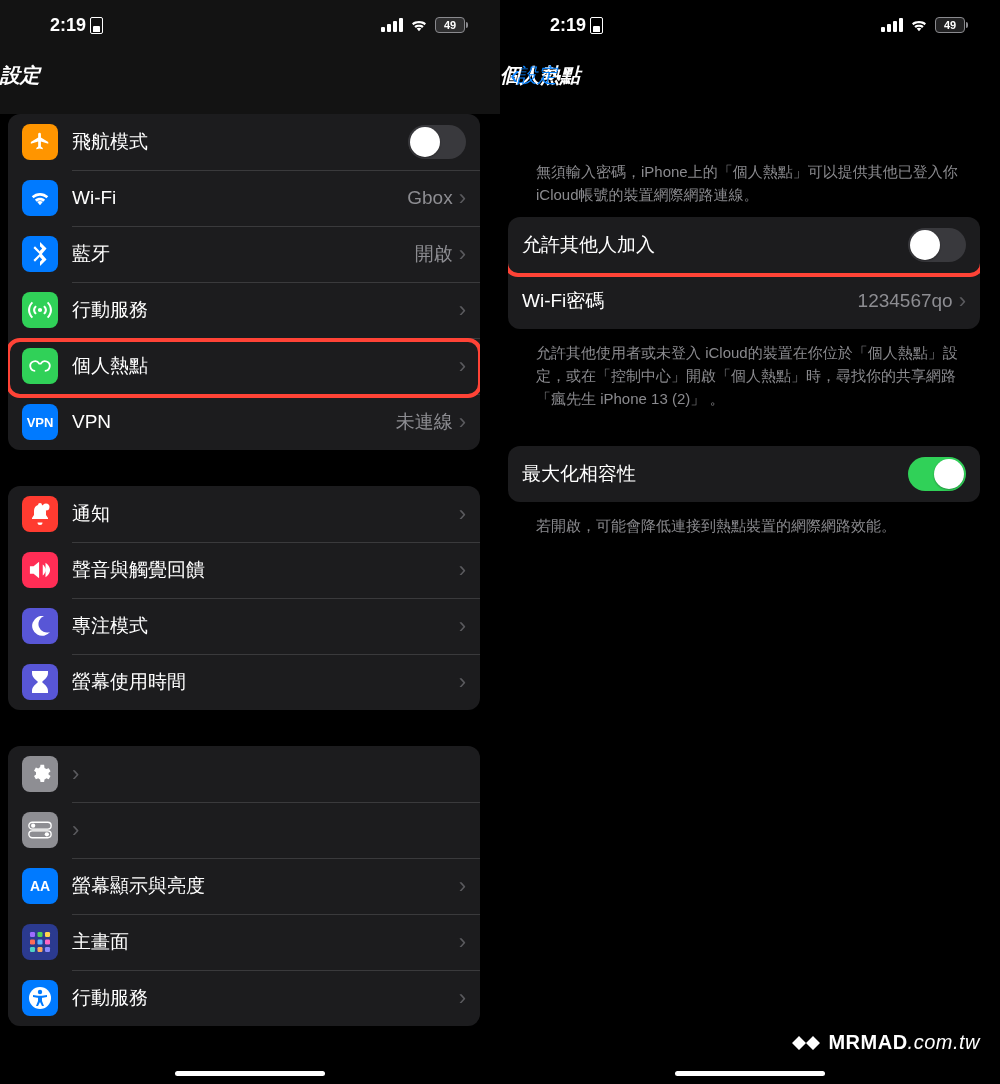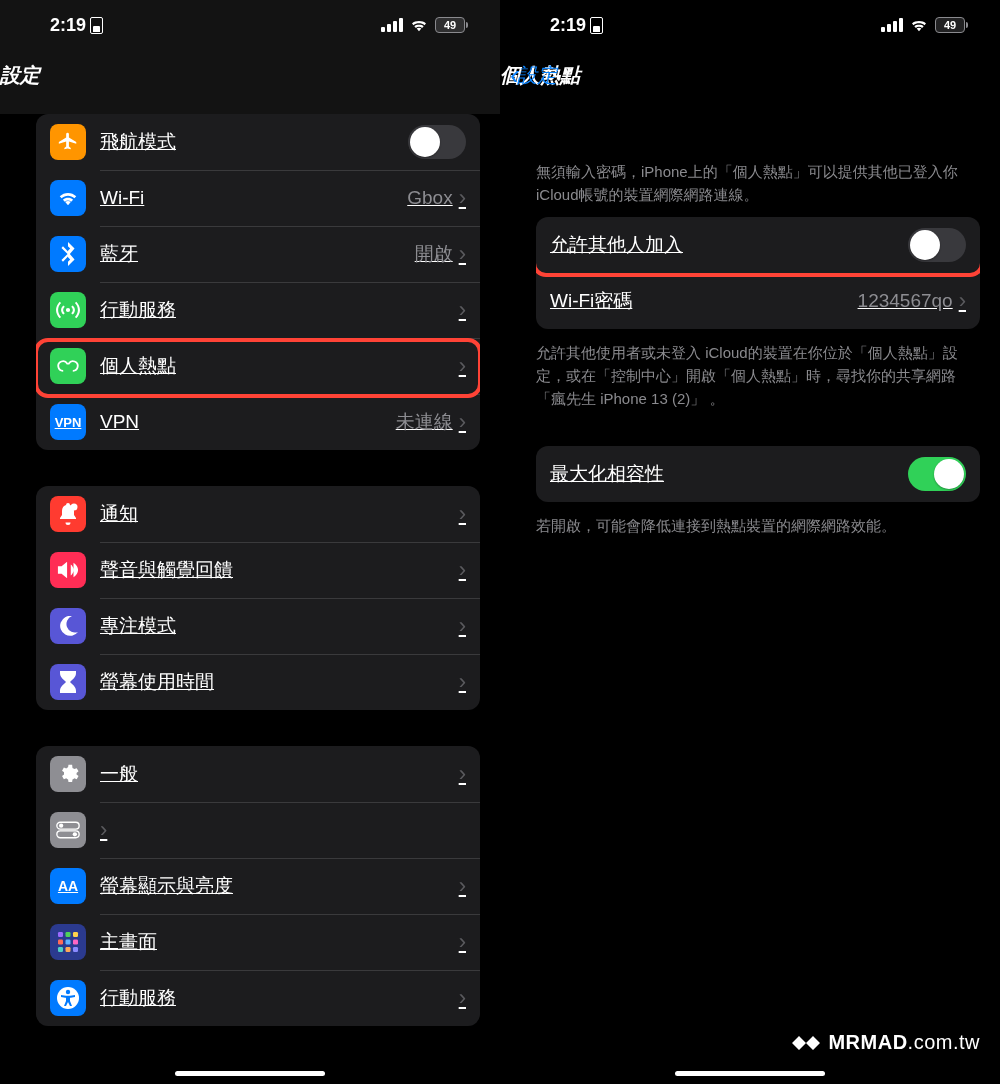--- a/index.html
+++ b/index.html
@@ -63,12 +63,11 @@
   .back-chev { font-size:28px; line-height:1; margin-right:-2px; font-weight:500;}
   
   .group {
-    margin: 0 20px 36px 36px;
+    margin: 0 20px 36px 8px;
     background:#1c1c1e;
     border-radius:12px;
     overflow:hidden;
     position:relative;
-    text-decoration:underline;
   }
   .row {
     display:flex; align-items:center;

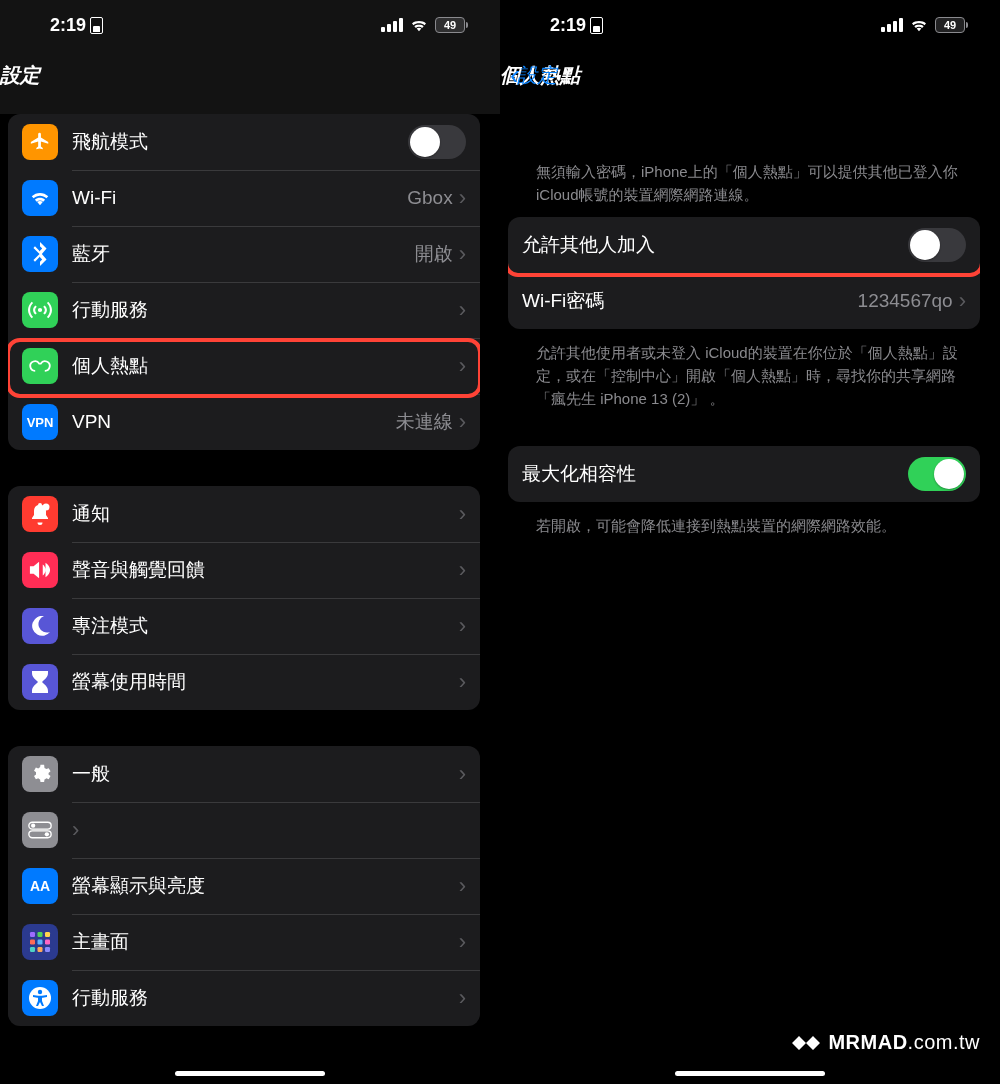--- a/index.html
+++ b/index.html
@@ -270,7 +270,6 @@
             <path fill="#fff" d="M12 8a4 4 0 1 0 0 8 4 4 0 0 0 0-8Zm9.4 4a7 7 0 0 0-.1-1.2l2.2-1.7-2-3.5-2.6 1a7 7 0 0 0-2-1.2L16.5 2h-4l-.4 2.7a7 7 0 0 0-2 1.2l-2.6-1-2 3.5 2.2 1.7a7 7 0 0 0 0 2.4l-2.2 1.7 2 3.5 2.6-1a7 7 0 0 0 2 1.2l.4 2.7h4l.4-2.7a7 7 0 0 0 2-1.2l2.6 1 2-3.5-2.2-1.7c0-.4.1-.8.1-1.2Z"></path>
           </svg>
       </div>
-      <div class="row-label">一般</div>
       <div class="chev">›</div>
     </div>
     <div class="row">

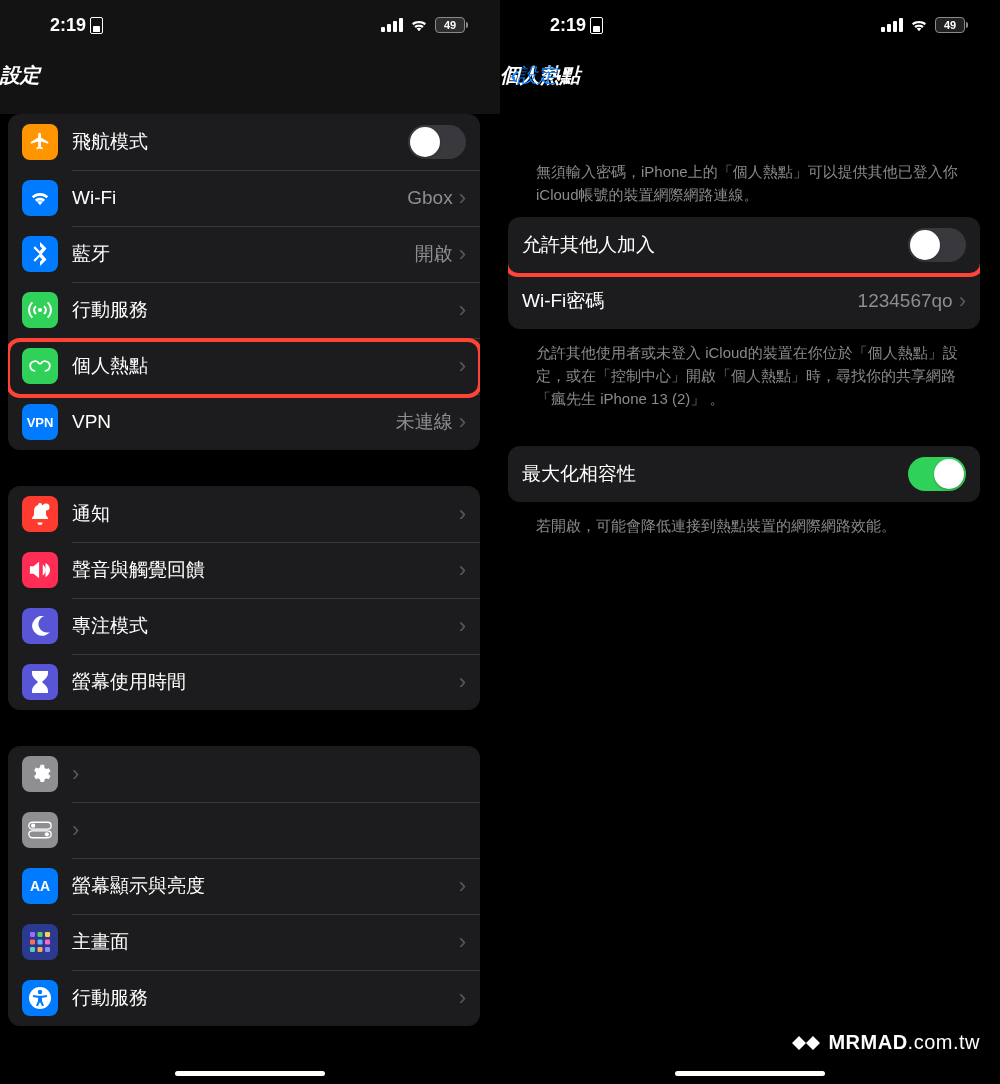--- a/index.html
+++ b/index.html
@@ -123,7 +123,7 @@
     color:#fff; font-weight:700; letter-spacing:0.5px;
     display:flex; align-items:center; gap:8px; font-size:20px;
   }
-  .watermark .thin { font-weight:400; }
+  .watermark .thin { font-weight:400;font-style:italic; }
   .wm-logo { width:28px; height:18px; }
   .home-ind {
     position:absolute; bottom:8px; left:50%; transform:translateX(-50%);

